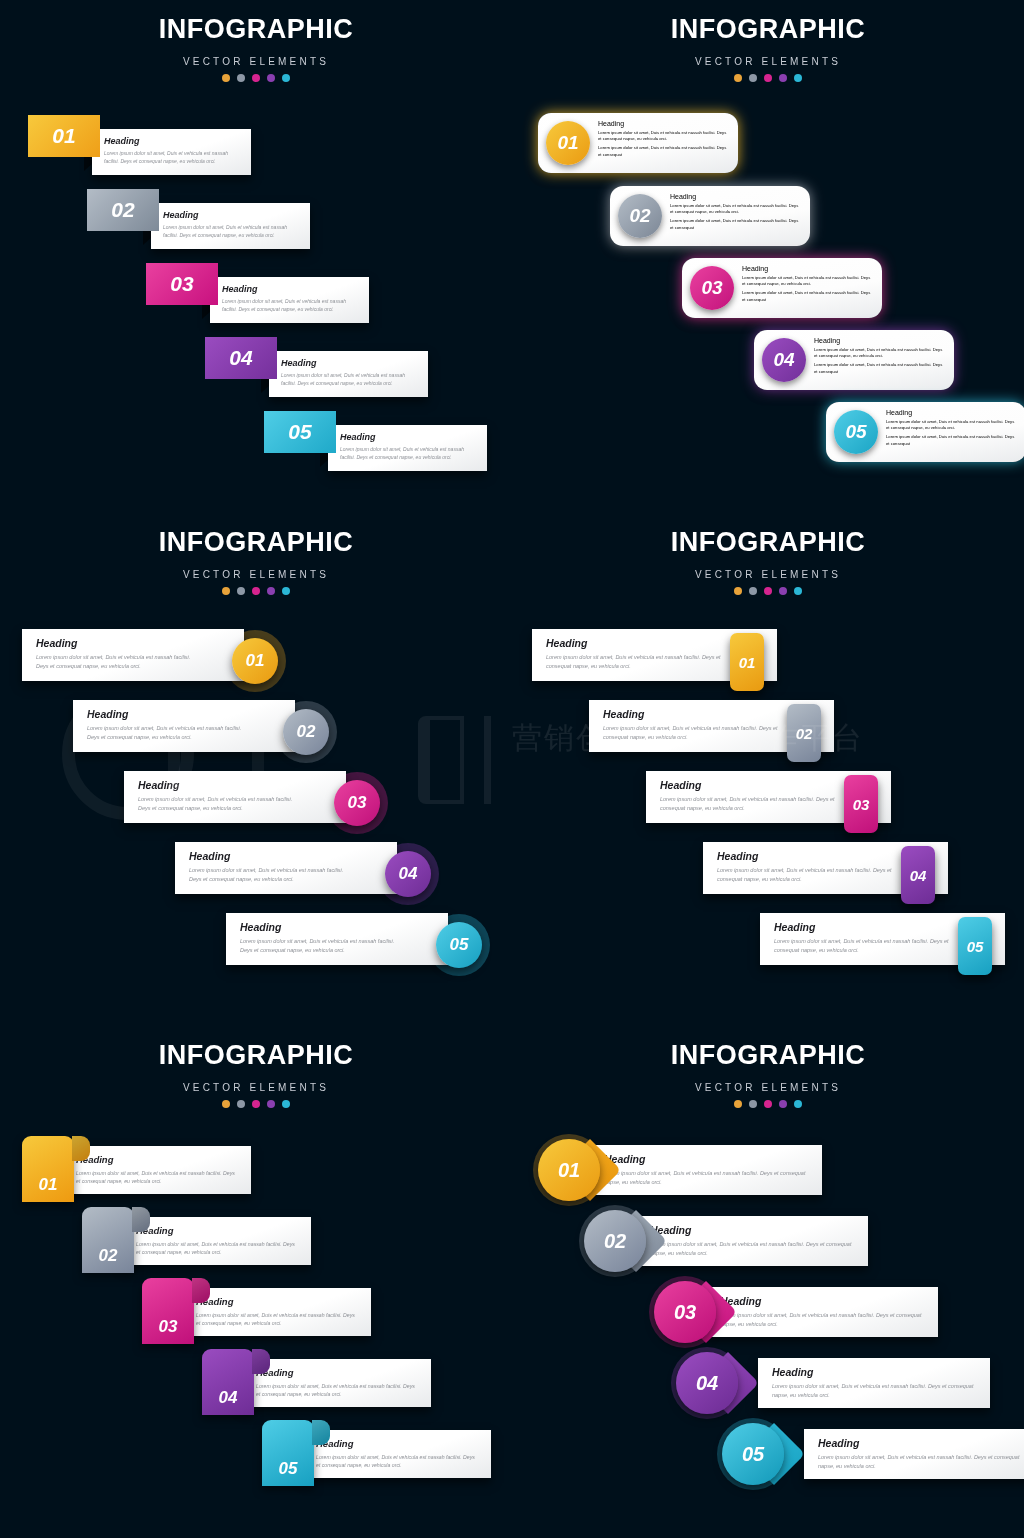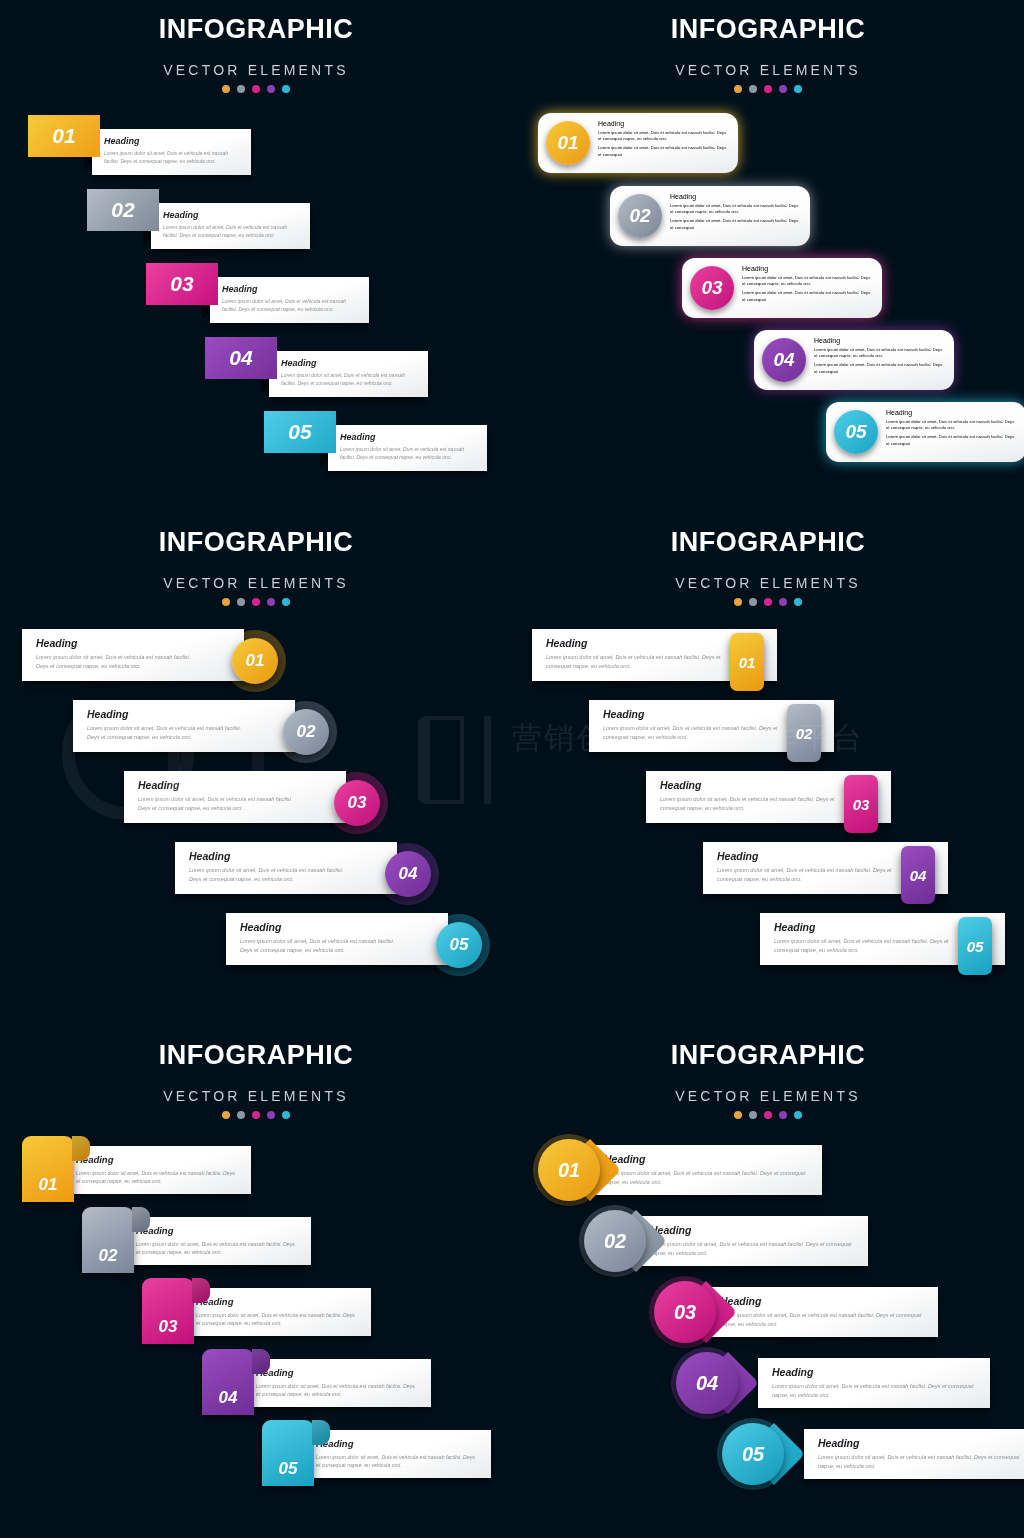--- a/index.html
+++ b/index.html
@@ -30,7 +30,7 @@
   .panel { position:absolute; width:512px; height:512px; }
   .ttl-wrap { position:absolute; left:0; right:0; top:14px; text-align:center; }
   .ttl { color:#ffffff; font-size:27px; font-weight:bold; letter-spacing:.5px; }
-  .sub { color:#c9ced6; font-size:14px; letter-spacing:3.2px; margin-top:17px; }
+  .sub { color:#c9ced6; font-size:10px; letter-spacing:3.2px; margin-top:11px; }
   .dots { margin-top:7px; display:flex; gap:7px; justify-content:center; }
   .dots i { width:8px; height:8px; border-radius:50%; display:block; }
 

